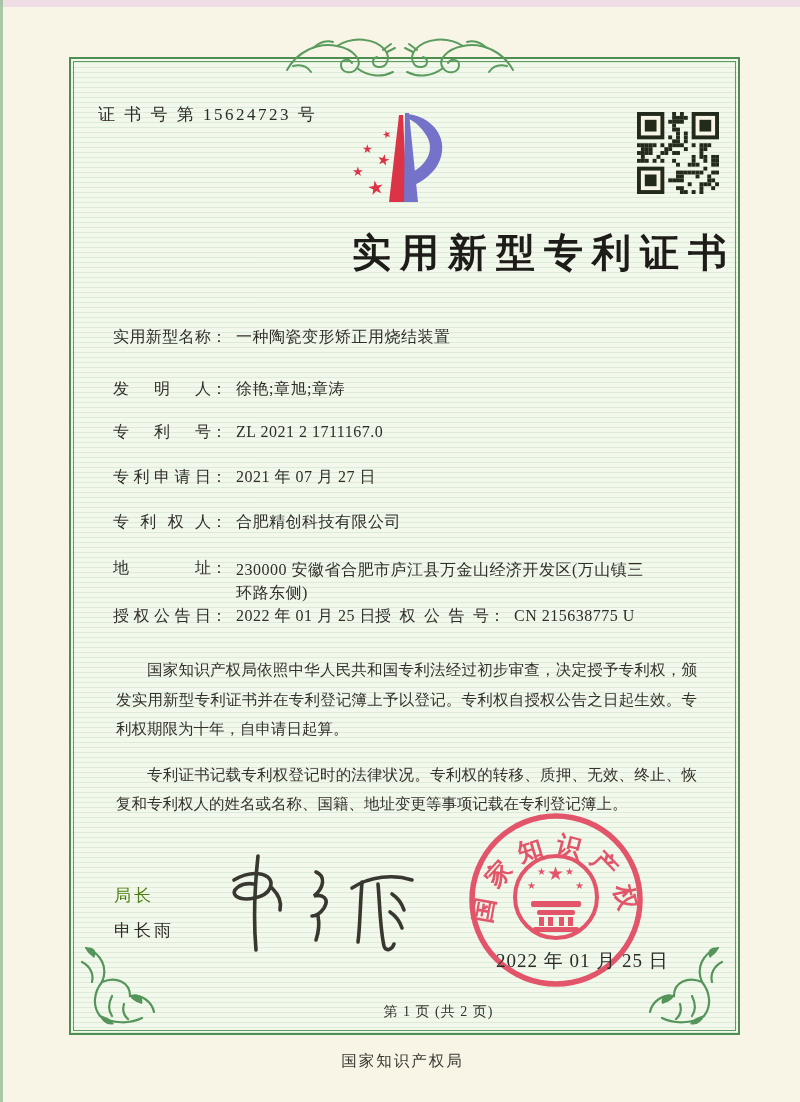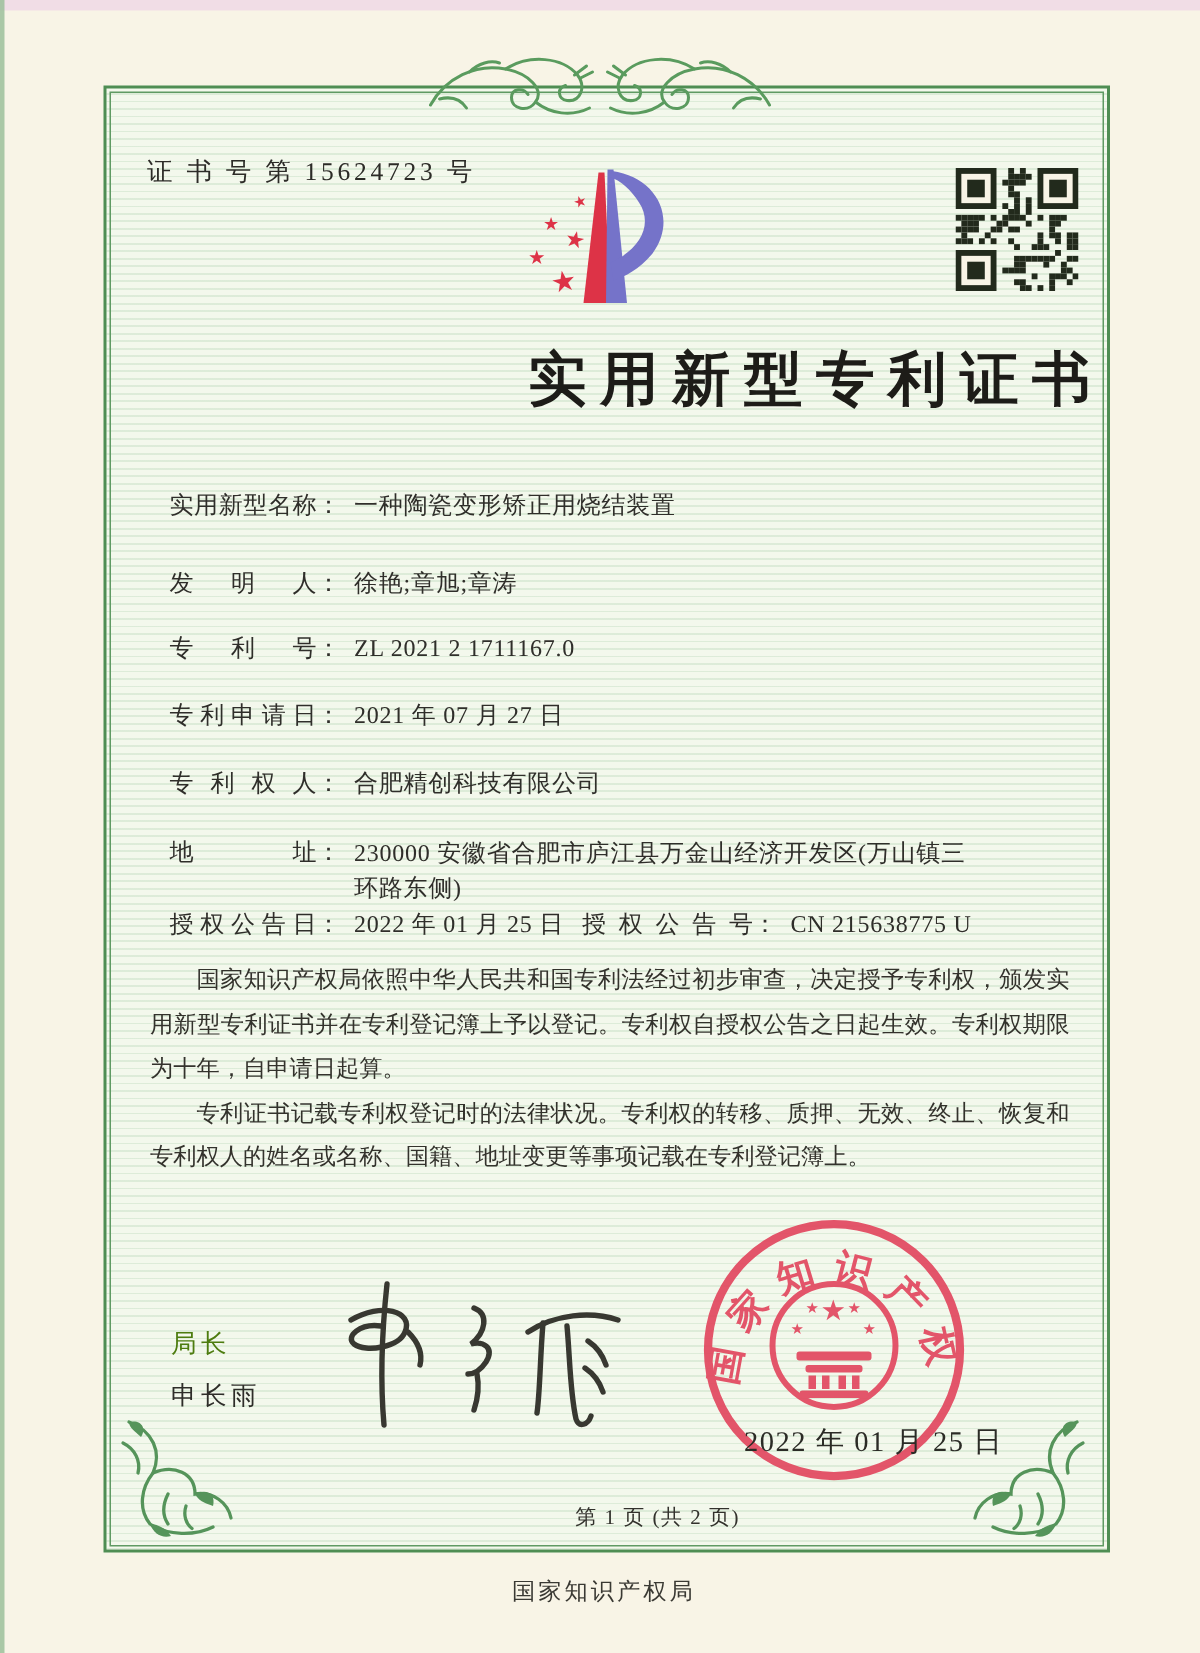--- a/index.html
+++ b/index.html
@@ -37,7 +37,7 @@
   .fcolon{margin-right:9px;}
   .fvalue{letter-spacing:.5px;}
   .fvalue-block{display:inline-block;vertical-align:top;width:455px;white-space:normal;line-height:23px;}
-  .grant-no{position:absolute;left:275px;top:0;white-space:nowrap;}
+  .grant-no{position:absolute;left:262px;top:0;white-space:nowrap;}
   .grant-no .flabel{width:114px;}
   .body-text{left:100px;top:639px;width:613px;font-size:15.5px;line-height:29.5px;
     text-align:justify;color:#33322c;}

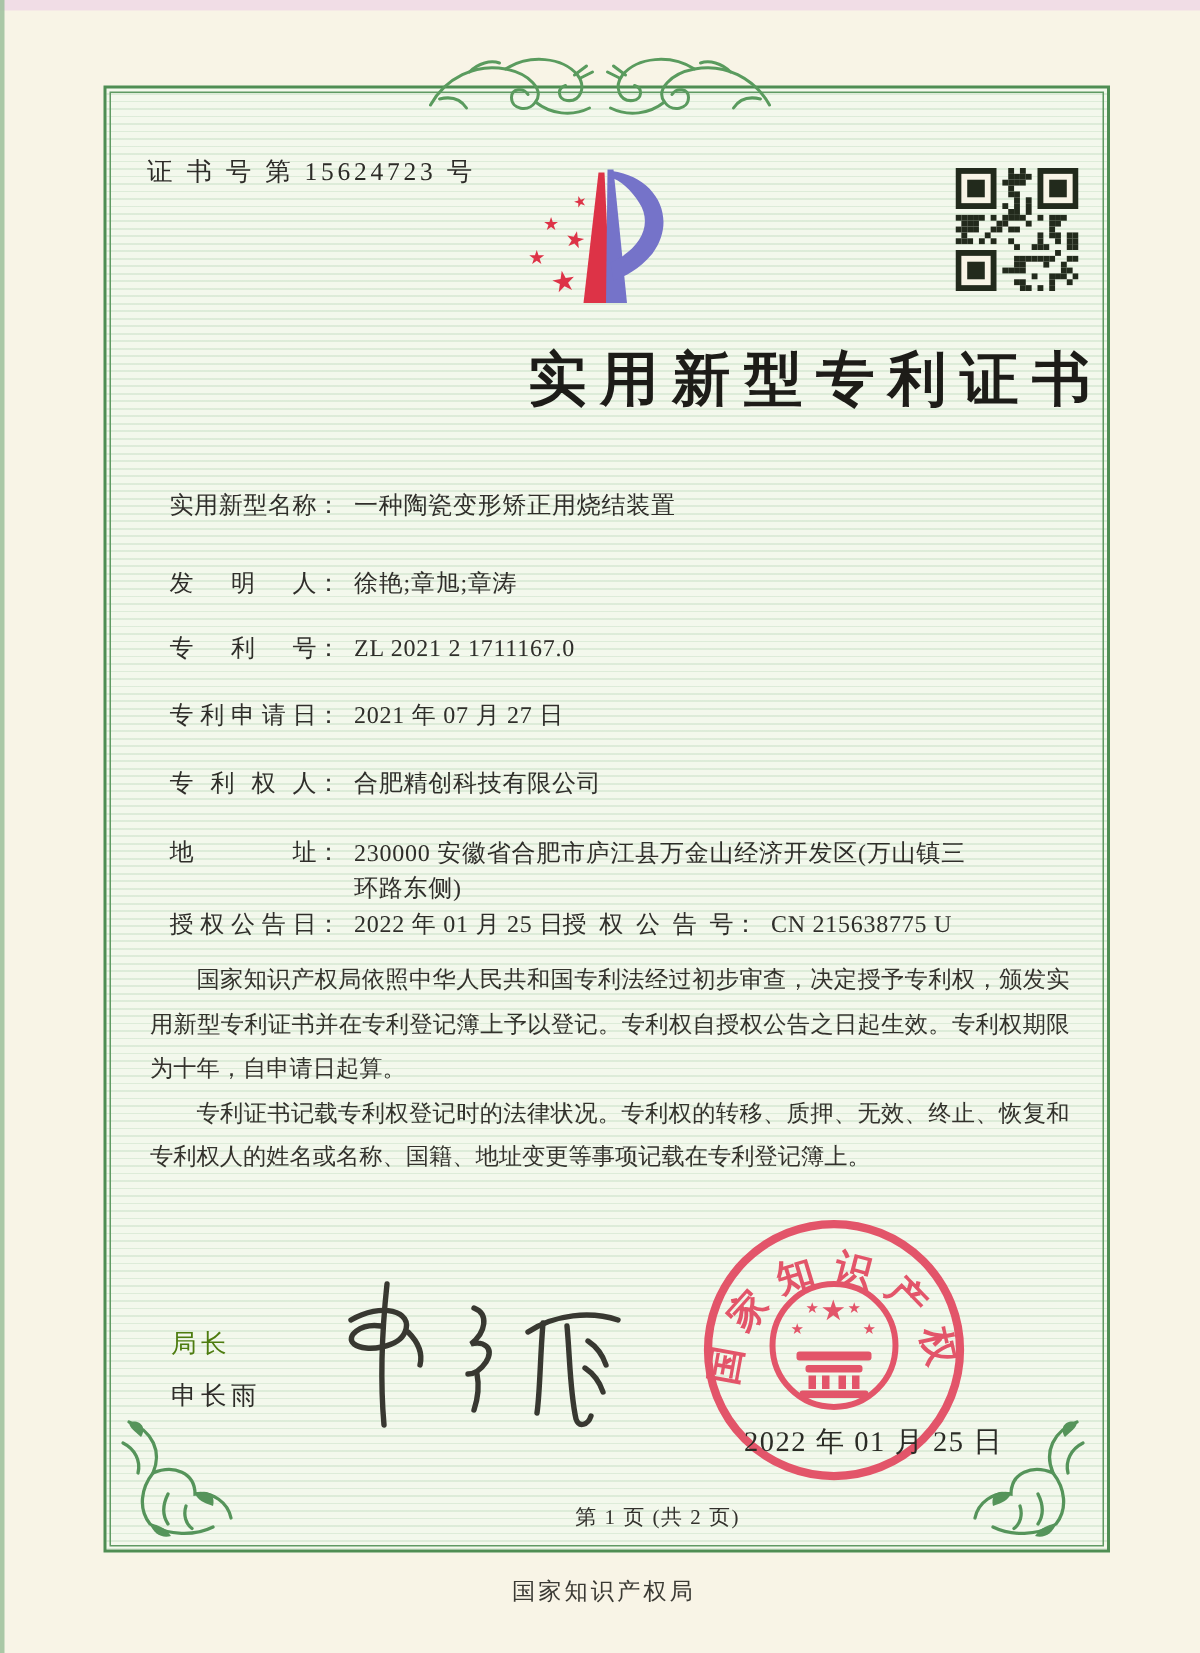--- a/index.html
+++ b/index.html
@@ -41,7 +41,7 @@
   .grant-no .flabel{width:114px;}
   .body-text{left:100px;top:639px;width:613px;font-size:15.5px;line-height:29.5px;
     text-align:justify;color:#33322c;}
-  .body-text p{margin:0;text-indent:2em;font-family:Liberation Serif, serif;}
+  .body-text p{margin:16px;text-indent:2em;font-family:Liberation Serif, serif;}
   .director-title{left:114px;top:884px;font-size:17px;letter-spacing:3px;color:#4d7c0f;}
   .director-name{left:114px;top:919px;font-size:17px;letter-spacing:3px;color:#2e2d29;}
   .seal-date{left:496px;top:948px;font-size:19px;letter-spacing:1px;color:#2b2b26;z-index:6;}

